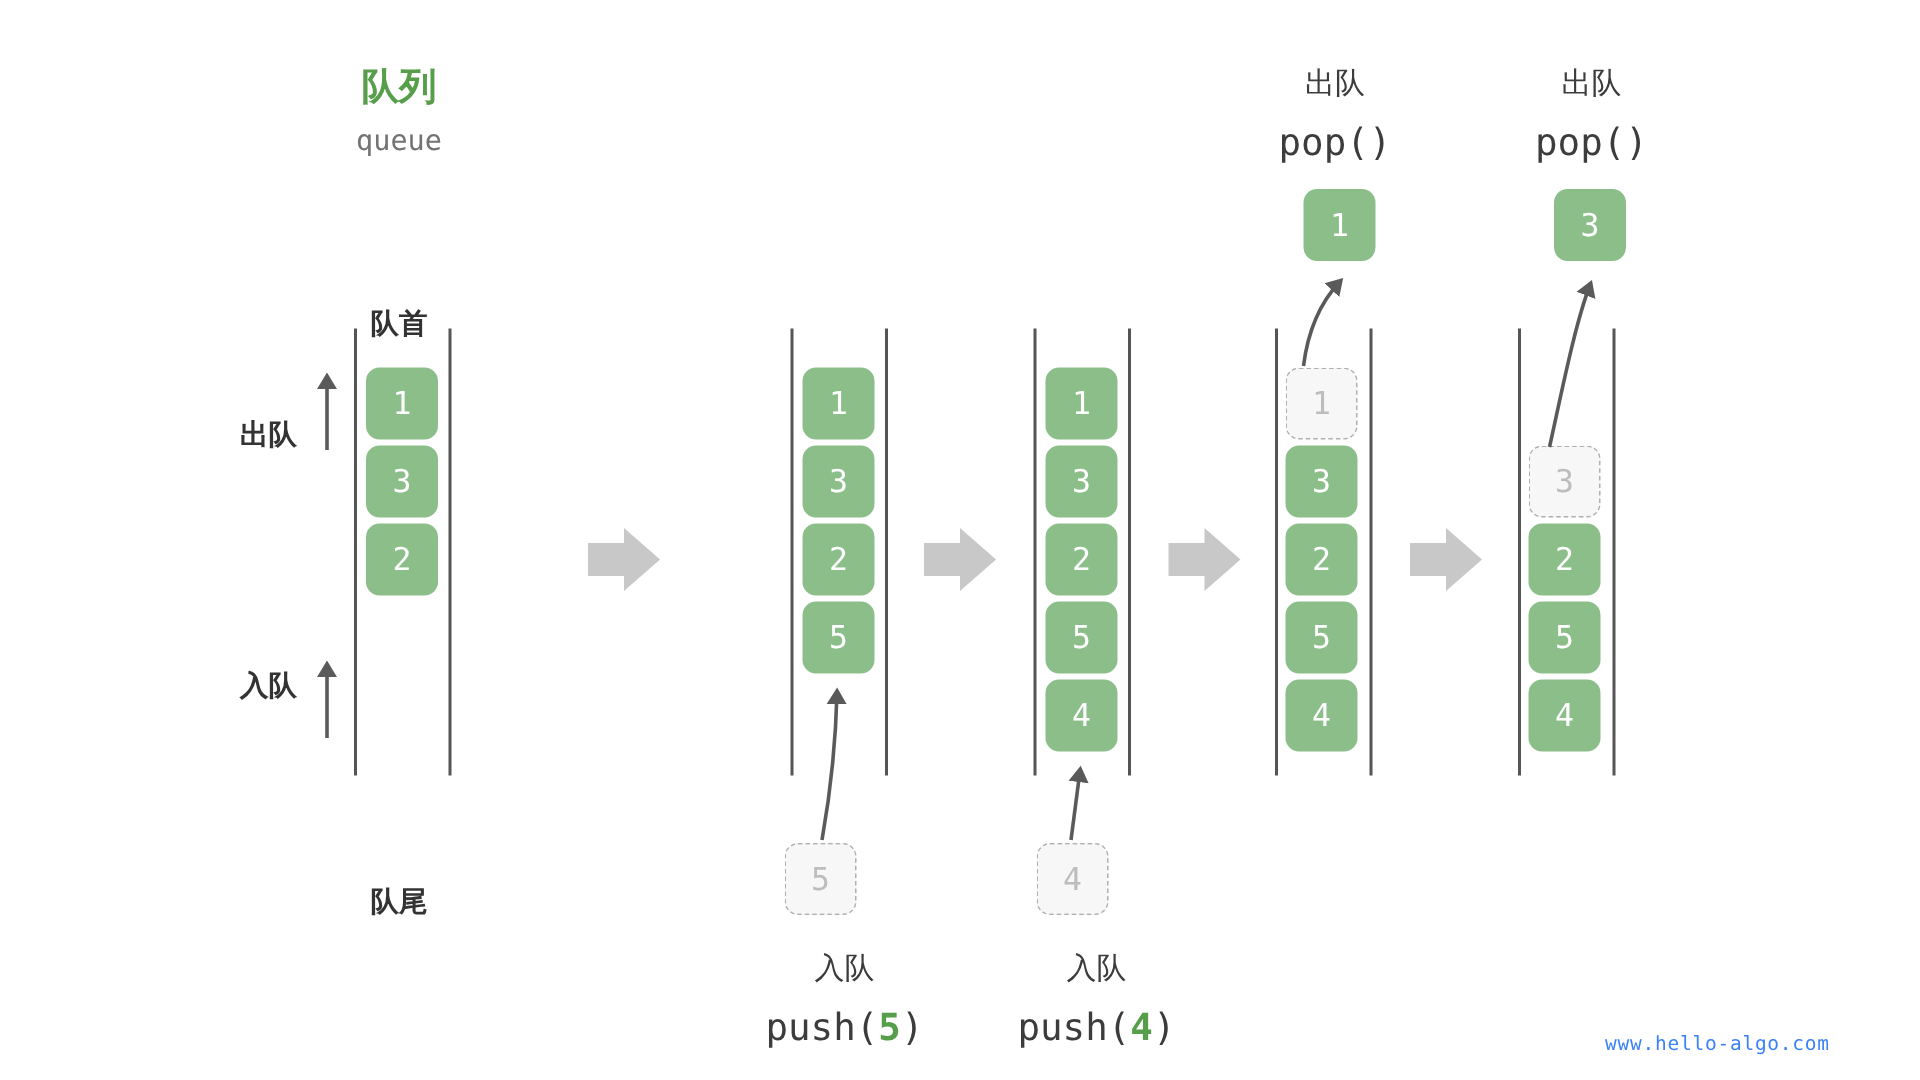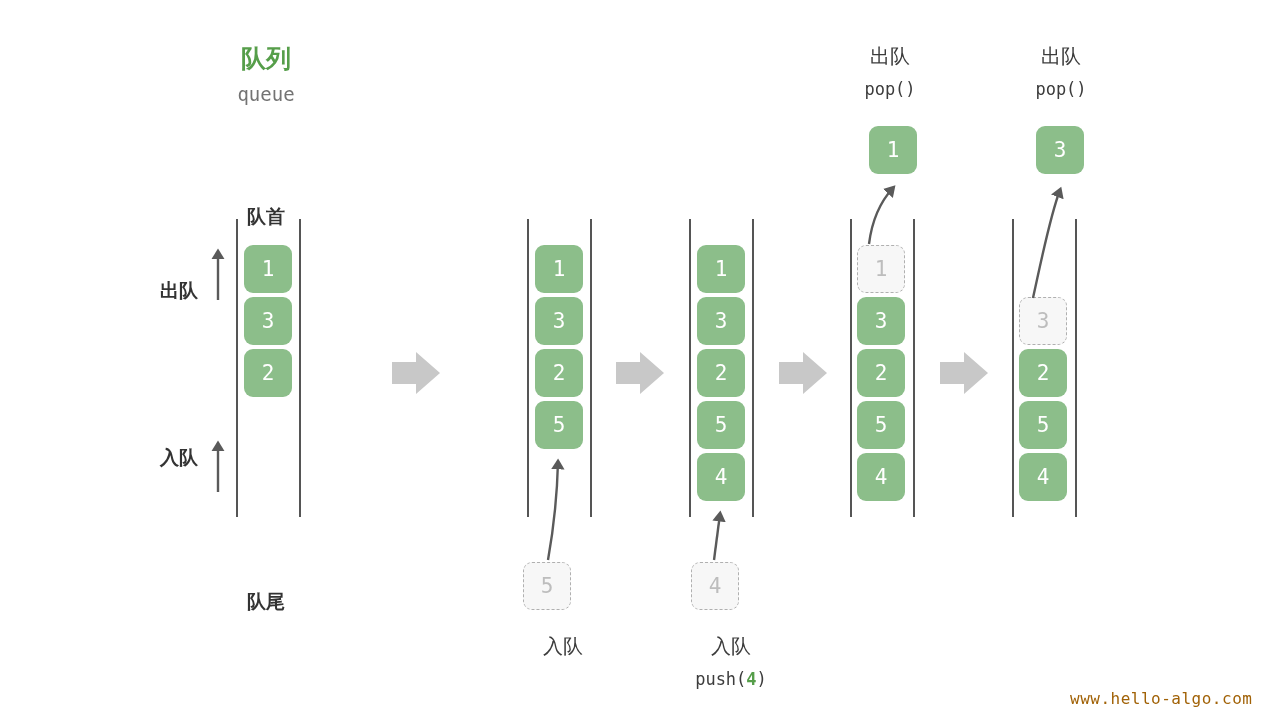--- a/index.html
+++ b/index.html
@@ -39,7 +39,7 @@
     font-size: 20px; color: #3c3c3c; text-align: center;
   }
   .op-code {
-    font-size: 17px; color: #3c3c3c; text-align: center;
+    font-size: 25px; color: #3c3c3c; text-align: center;
     font-family: "DejaVu Sans Mono", monospace;
   }
   .op-code .num { color: #569e4a; font-weight: bold; }

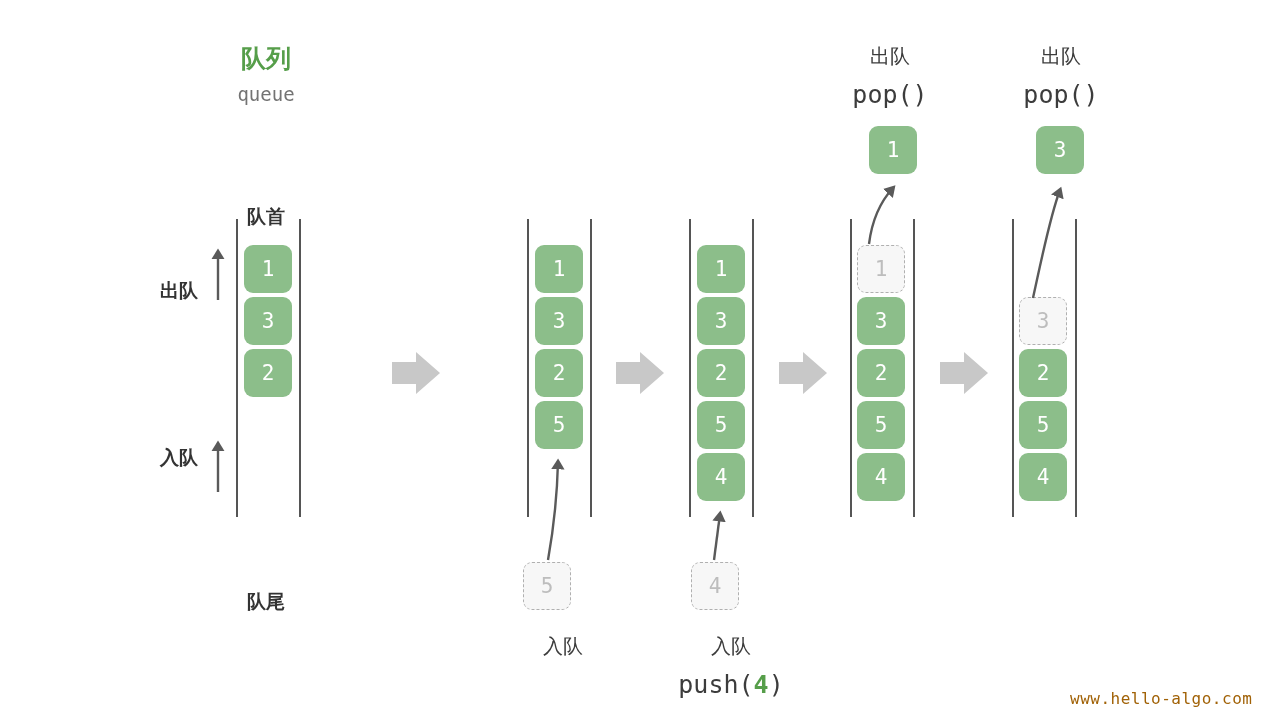--- a/index.html
+++ b/index.html
@@ -108,6 +108,7 @@
   <div class="cell ghost" style="left:523px; top:550px;">5</div>
 
   <div class="lbl op-cn" style="left:487px; top:622px; width:152px;">入队</div>
+  <div class="lbl op-code" style="left:487px; top:657px; width:152px;"><span>push(</span><span class="num">5</span><span>)</span></div>
 
   <div class="rail" style="left:689px; top:207px; height:298px;"></div>
   <div class="rail" style="left:752px; top:207px; height:298px;"></div>

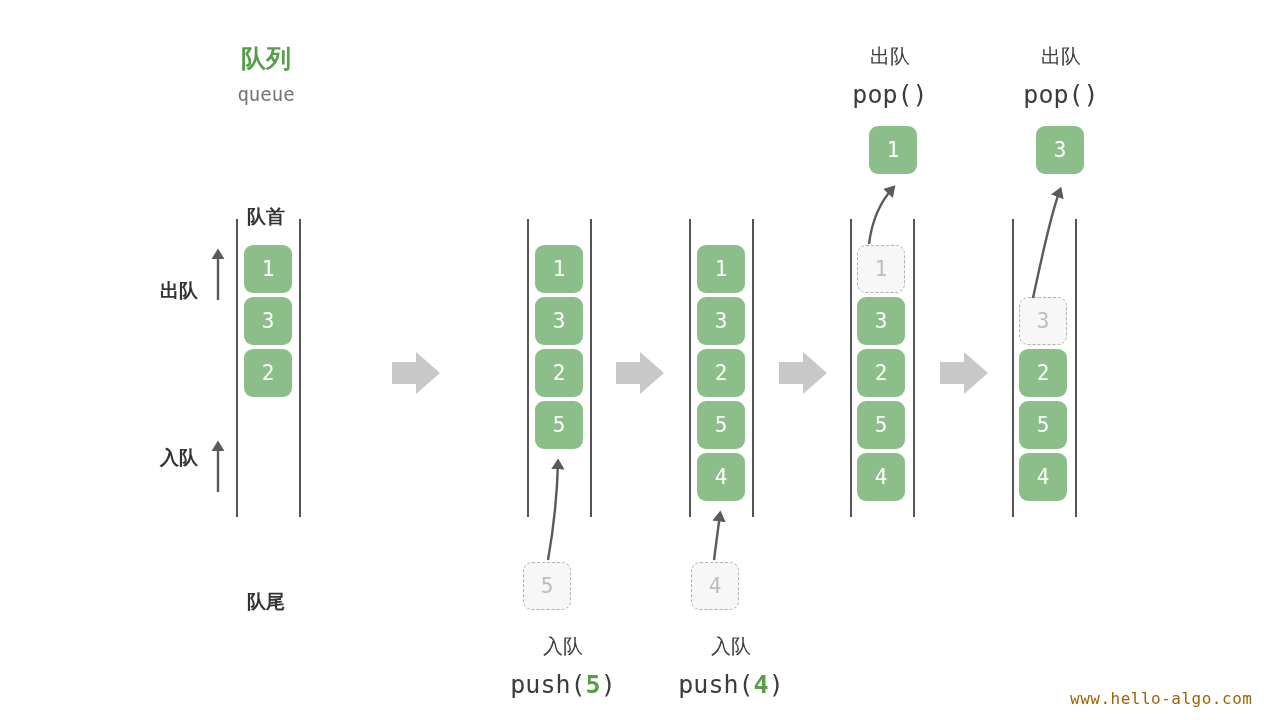--- a/index.html
+++ b/index.html
@@ -44,7 +44,7 @@
   }
   .op-code .num { color: #569e4a; font-weight: bold; }
   .watermark {
-    position: absolute; font-size: 16px; color: #a16207;
+    position: absolute; font-size: 13px; color: #3b82f6;
     font-family: "DejaVu Sans Mono", monospace;
     letter-spacing: .5px;
   }

